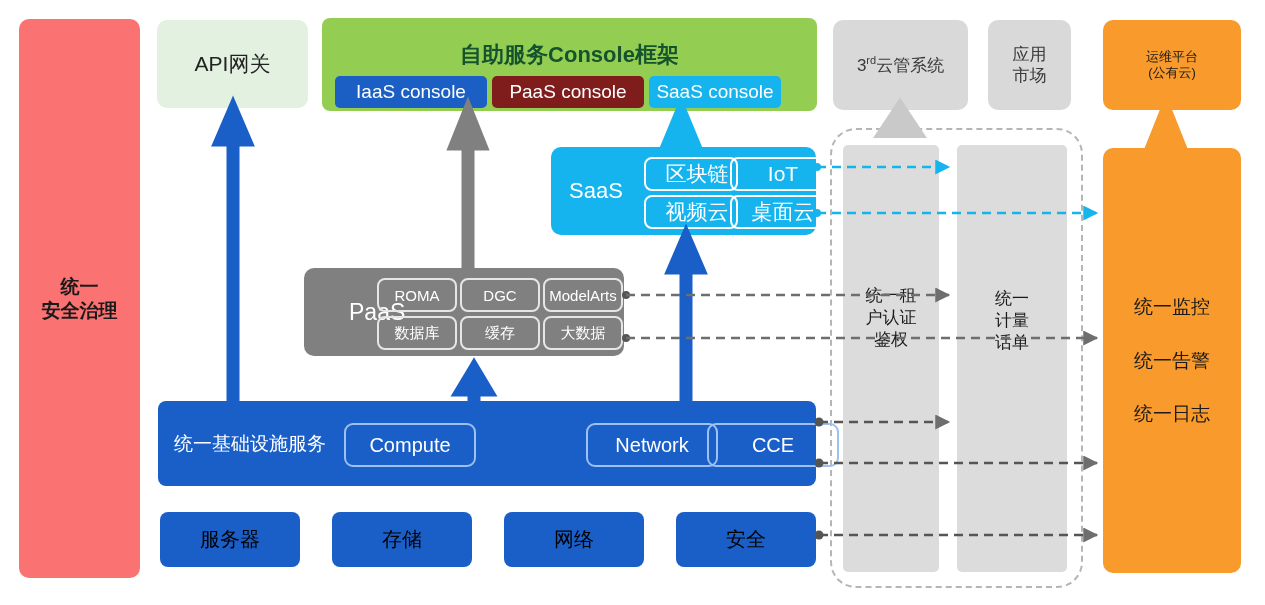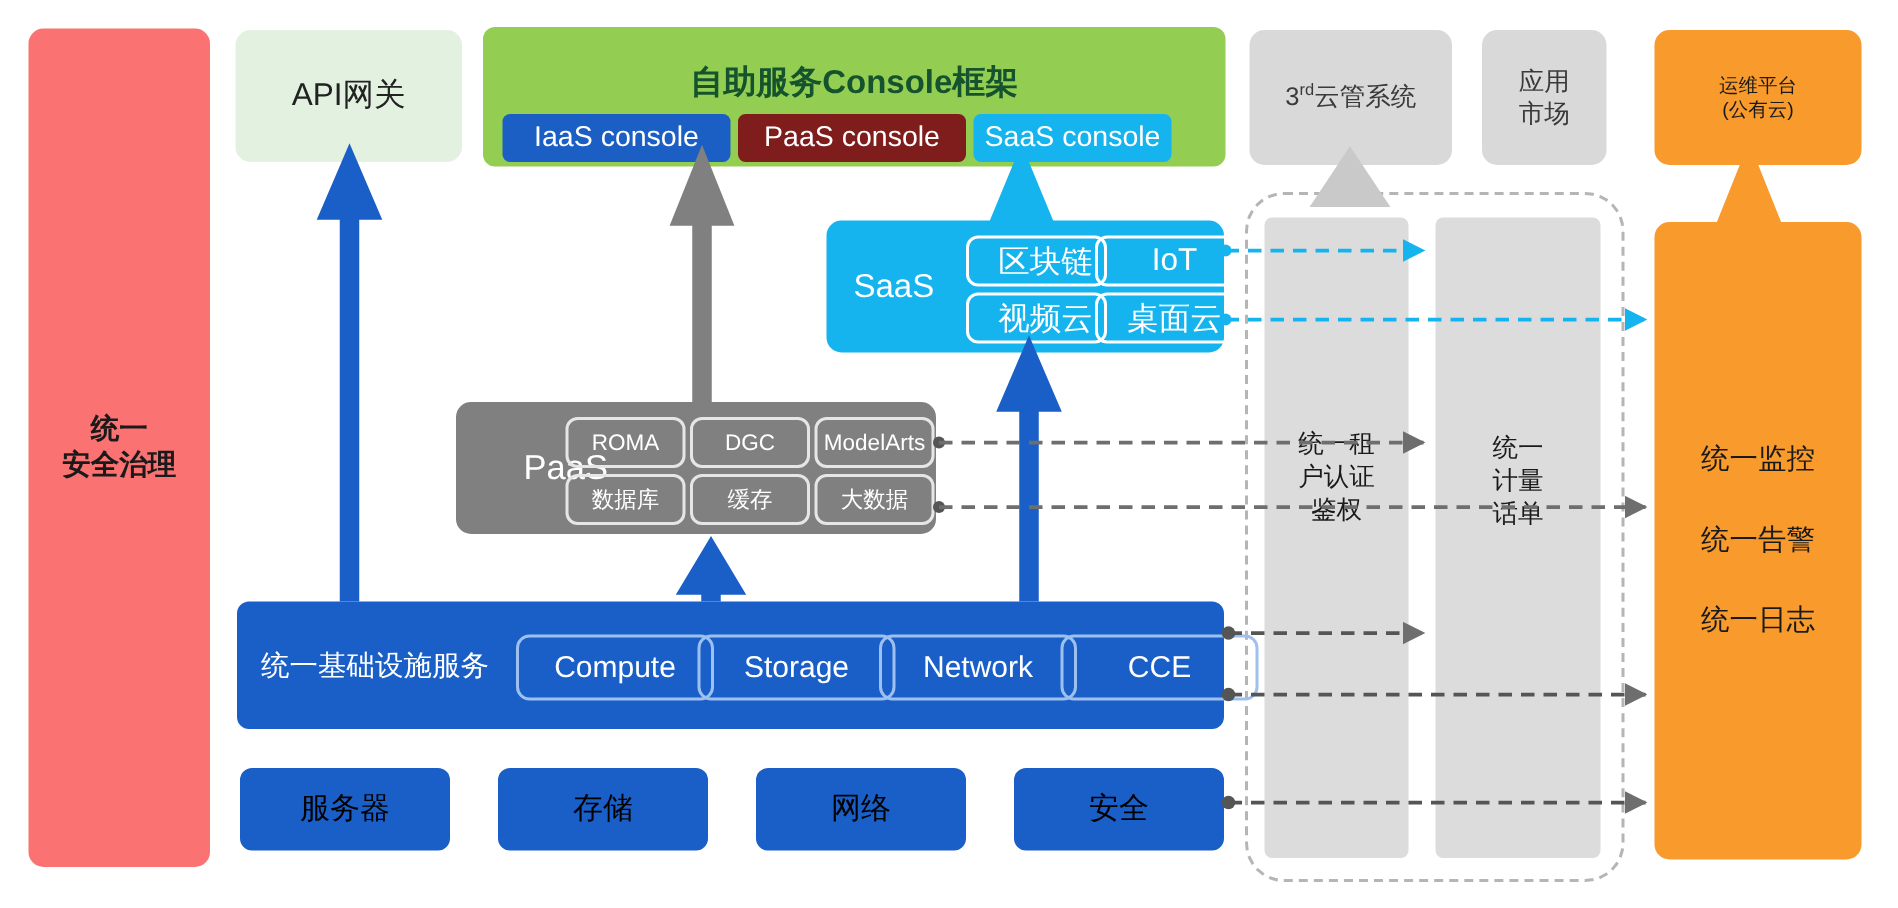--- a/index.html
+++ b/index.html
@@ -159,9 +159,6 @@
     <div class="infra-chip" style="left:186px;top:22px;width:128px;">
       <span>Compute</span>
     </div>
-    <div class="infra-chip" style="left:307px;top:22px;width:128px;">
-      <span>Storage</span>
-    </div>
     <div class="infra-chip" style="left:428px;top:22px;width:128px;">
       <span>Network</span>
     </div>

